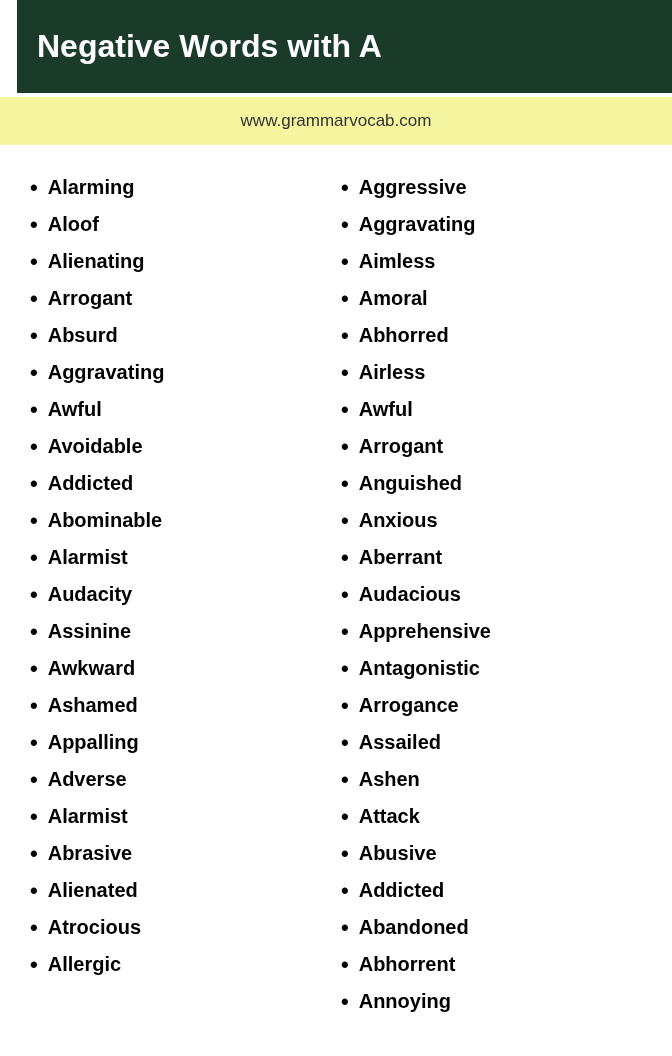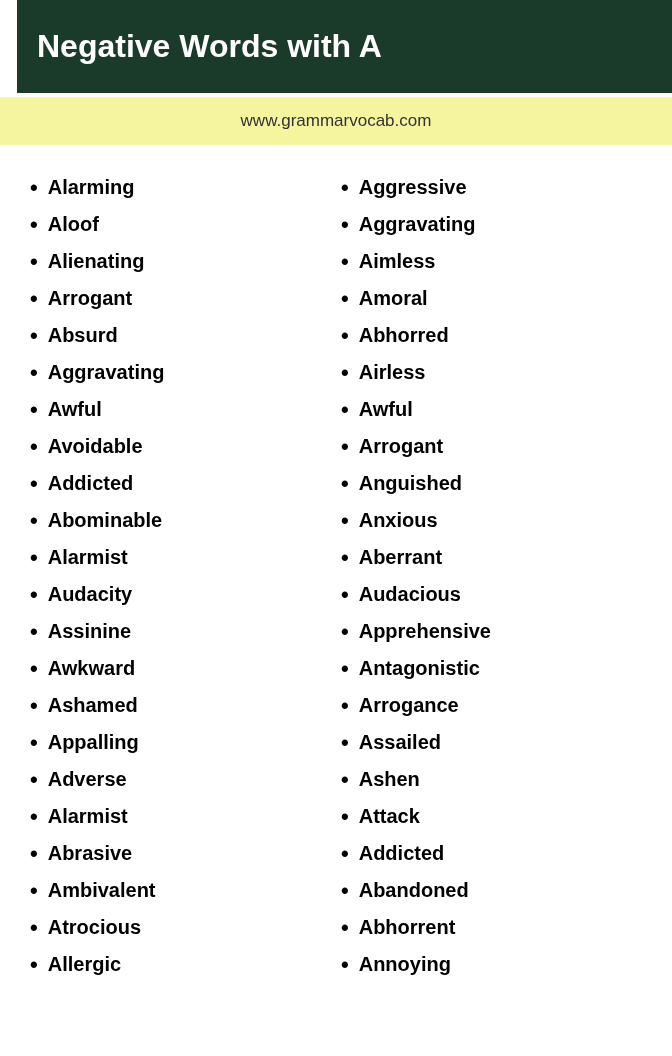--- a/index.html
+++ b/index.html
@@ -136,6 +136,7 @@
           <li>Assailed</li>
           <li>Ashen</li>
           <li>Attack</li>
+          <li>Abusive</li>
           <li>Addicted</li>
           <li>Abandoned</li>
           <li>Abhorrent</li>

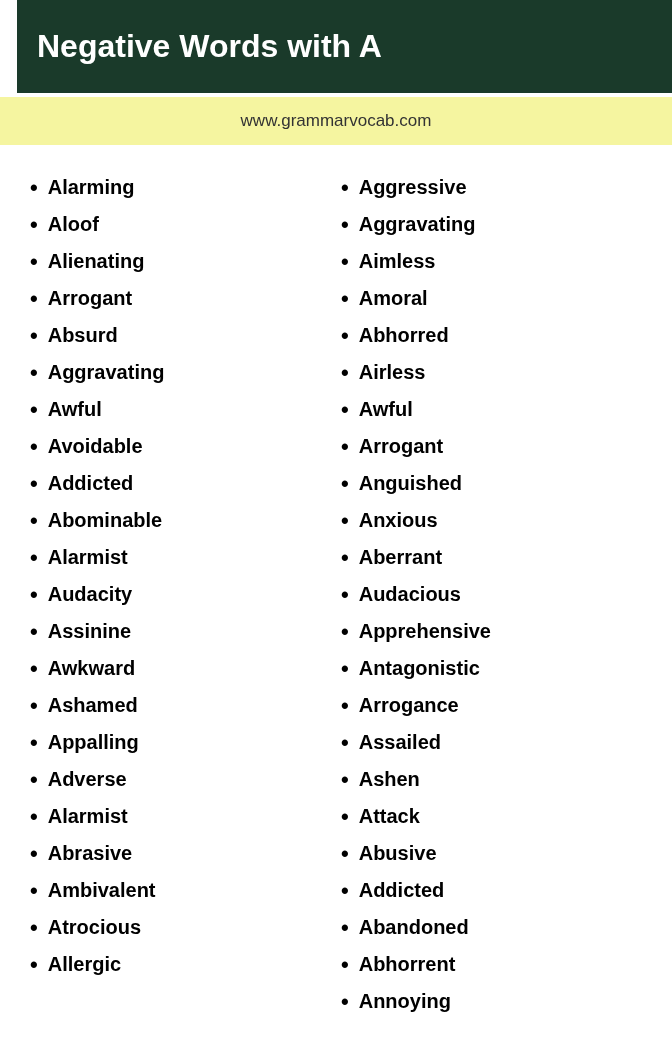--- a/index.html
+++ b/index.html
@@ -111,7 +111,7 @@
           <li>Adverse</li>
           <li>Alarmist</li>
           <li>Abrasive</li>
-          <li>Ambivalent</li>
+          <li>Alienated</li>
           <li>Atrocious</li>
           <li>Allergic</li>
         </ul>

